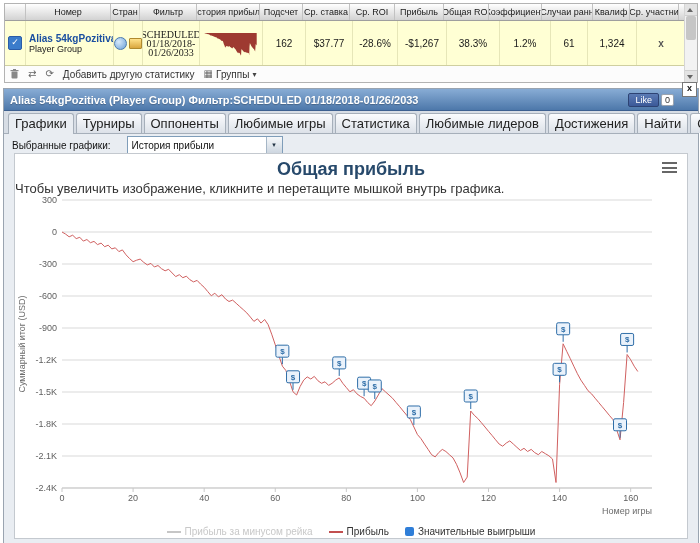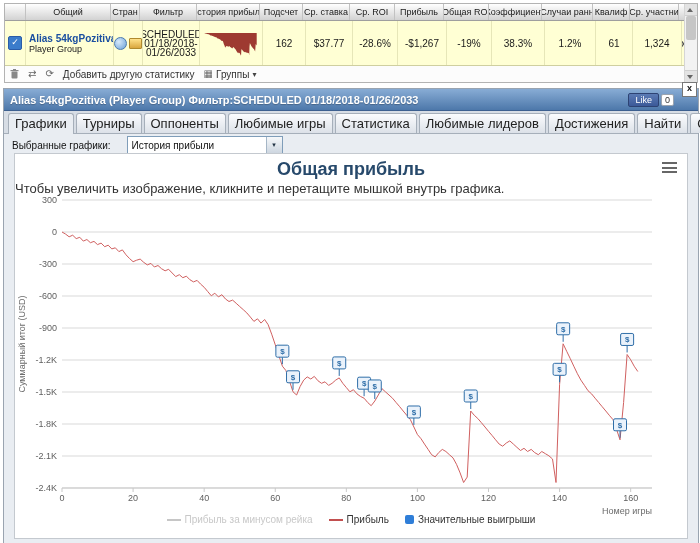--- a/index.html
+++ b/index.html
@@ -88,7 +88,7 @@
   <div class="t-body">
     <div class="t-head">
       <div class="cell w0"></div>
-      <div class="cell w1">Общий</div>
+      <div class="cell w1">Номер</div>
       <div class="cell w2">Стран</div>
       <div class="cell w3">Фильтр</div>
       <div class="cell w4">История прибыли</div>

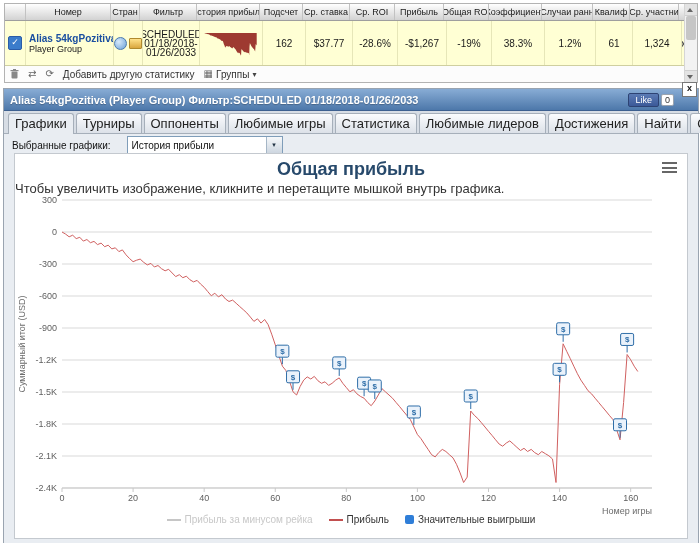--- a/index.html
+++ b/index.html
@@ -37,7 +37,7 @@
   .mini{display:inline-block;}
   .globe{width:11px;height:11px;border-radius:50%;background:radial-gradient(circle at 35% 35%,#d8eafb,#6aa0d8);border:1px solid #4a7ab0;}
   .money{width:11px;height:9px;background:linear-gradient(#ffe28a,#d9a73e);border:1px solid #b08a2e;border-radius:1px;}
-  .filter-cell{font-size:8px;line-height:9px;text-align:center;white-space:pre-line;}
+  .filter-cell{font-size:8px;line-height:9px;text-align:center;white-space:pre-line;font-family:Liberation Serif, serif;}
   .remove-x{font-size:10px;color:#555;font-weight:bold;cursor:pointer;}
   .t-toolbar{display:flex;align-items:center;height:16px;padding-left:5px;gap:9px;font-size:10px;color:#333;background:#fcfcfc;}
   .tb-icon{color:#666;font-size:10px;line-height:1;display:inline-flex;align-items:center;cursor:pointer;}

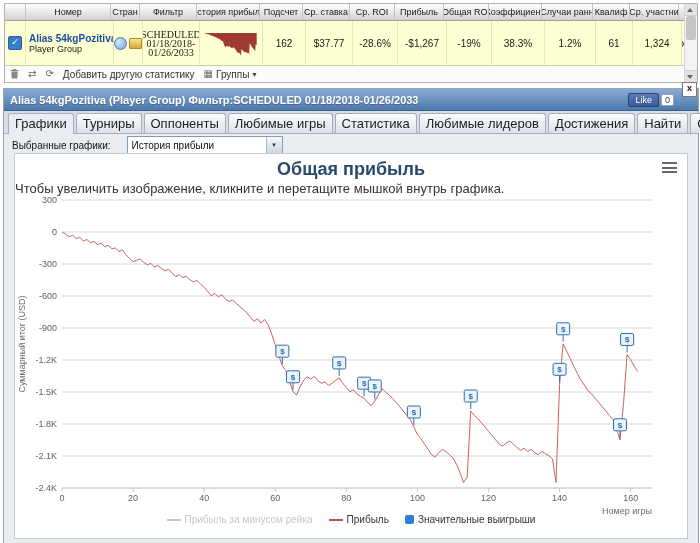--- a/index.html
+++ b/index.html
@@ -127,7 +127,6 @@
       <div class="cell w6">$37.77</div>
       <div class="cell w7 neg">-28.6%</div>
       <div class="cell w8 neg">-$1,267</div>
-      <div class="cell w9 neg">-19%</div>
       <div class="cell w10">38.3%</div>
       <div class="cell w11">1.2%</div>
       <div class="cell w12">61</div>

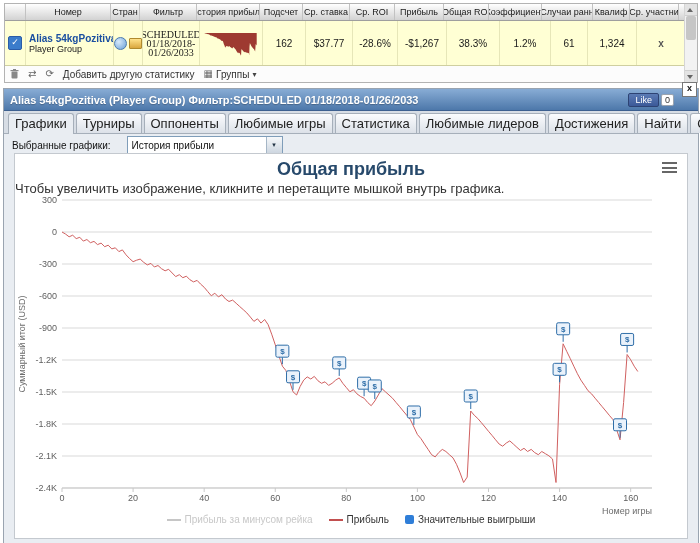--- a/index.html
+++ b/index.html
@@ -75,7 +75,7 @@
   .tick{font-size:9px;fill:#5f5f5f;}
   .axis-title{font-size:9px;fill:#6b6b6b;}
   .flag-text{font-size:8px;font-weight:bold;fill:#2f6ea8;}
-  .legend{position:absolute;left:0;right:0;bottom:13px;display:flex;justify-content:center;align-items:center;gap:16px;font-size:10px;color:#333;}
+  .legend{position:absolute;left:0;right:0;bottom:1px;display:flex;justify-content:center;align-items:center;gap:16px;font-size:10px;color:#333;}
   .legend-item{display:flex;align-items:center;gap:4px;cursor:pointer;}
   .legend-item.disabled{color:#c8c8c8;}
   .lsym-line{display:inline-block;width:14px;height:2px;}

